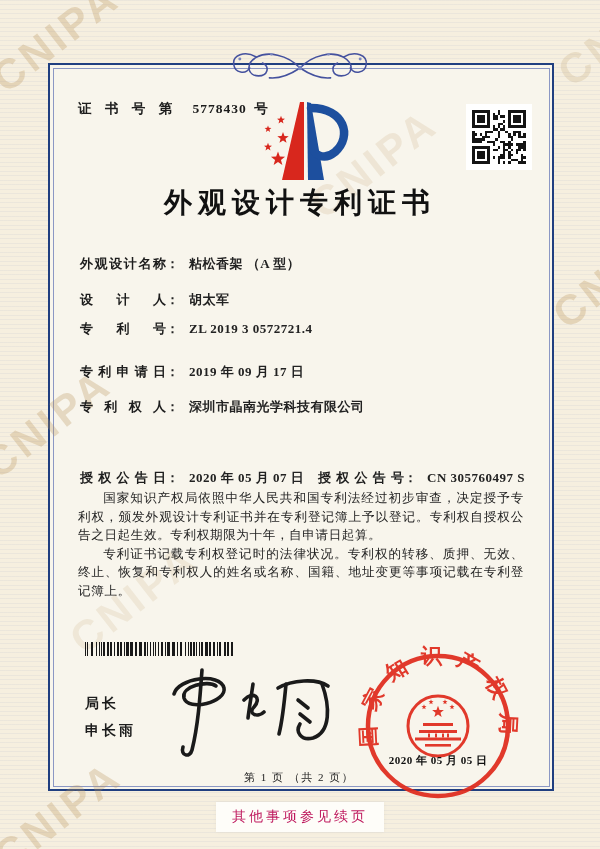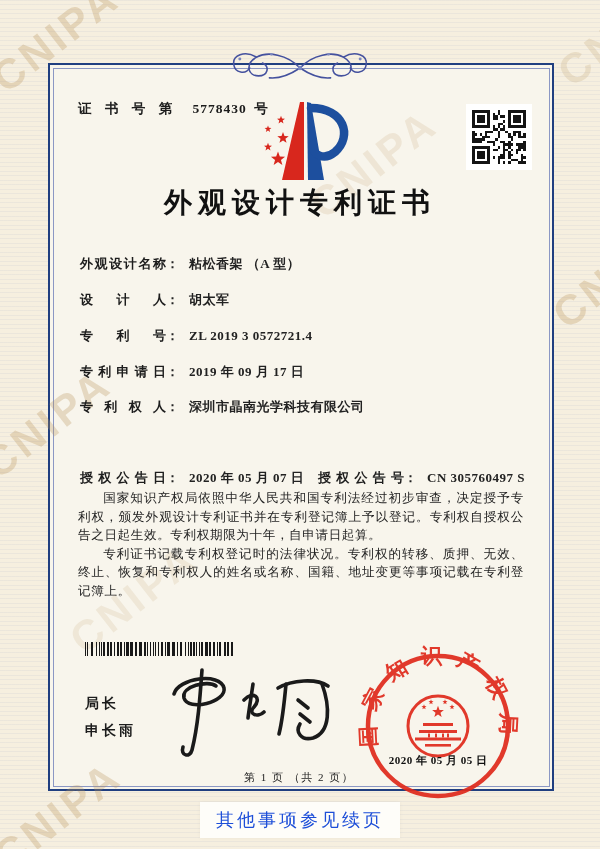--- a/index.html
+++ b/index.html
@@ -379,7 +379,7 @@
     <div class="row" style="top:291px;">
       <span class="flabel">设计人</span><span class="colon">：</span><span class="fvalue">胡太军</span>
     </div>
-    <div class="row" style="top:327px;">
+    <div class="row" style="top:320px;">
       <span class="flabel">专利号</span><span class="colon">：</span><span class="fvalue">ZL 2019 3 0572721.4</span>
     </div>
     <div class="row" style="top:363px;">

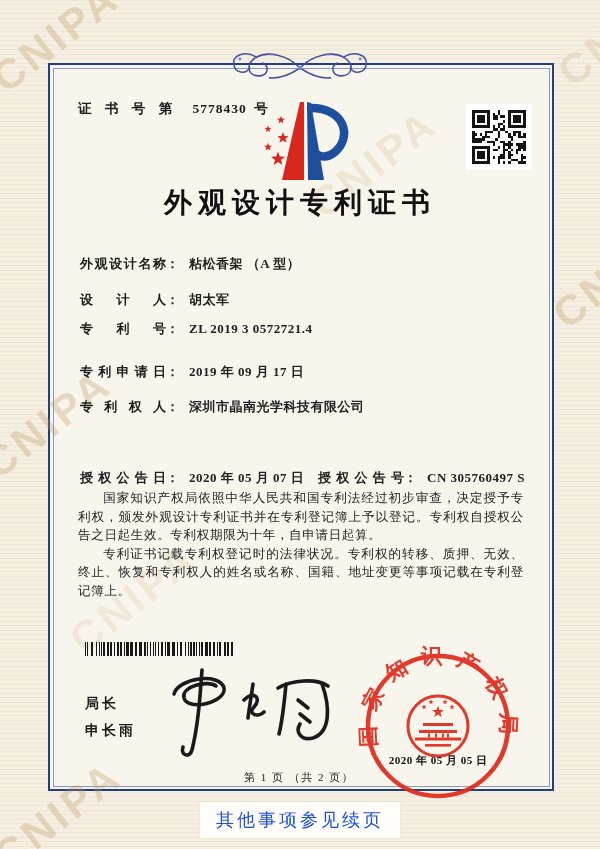--- a/index.html
+++ b/index.html
@@ -94,7 +94,7 @@
   }
   .foot-note span{
     display:inline-block;background:#fefdf9;padding:6px 16px;
-    font-size:18px;letter-spacing:3px;color:#1d4ed8;box-shadow:0 0 4px rgba(0,0,0,0.04);
+    font-size:14px;letter-spacing:3px;color:#be185d;box-shadow:0 0 4px rgba(0,0,0,0.04);
   }
 </style>
 </head>

